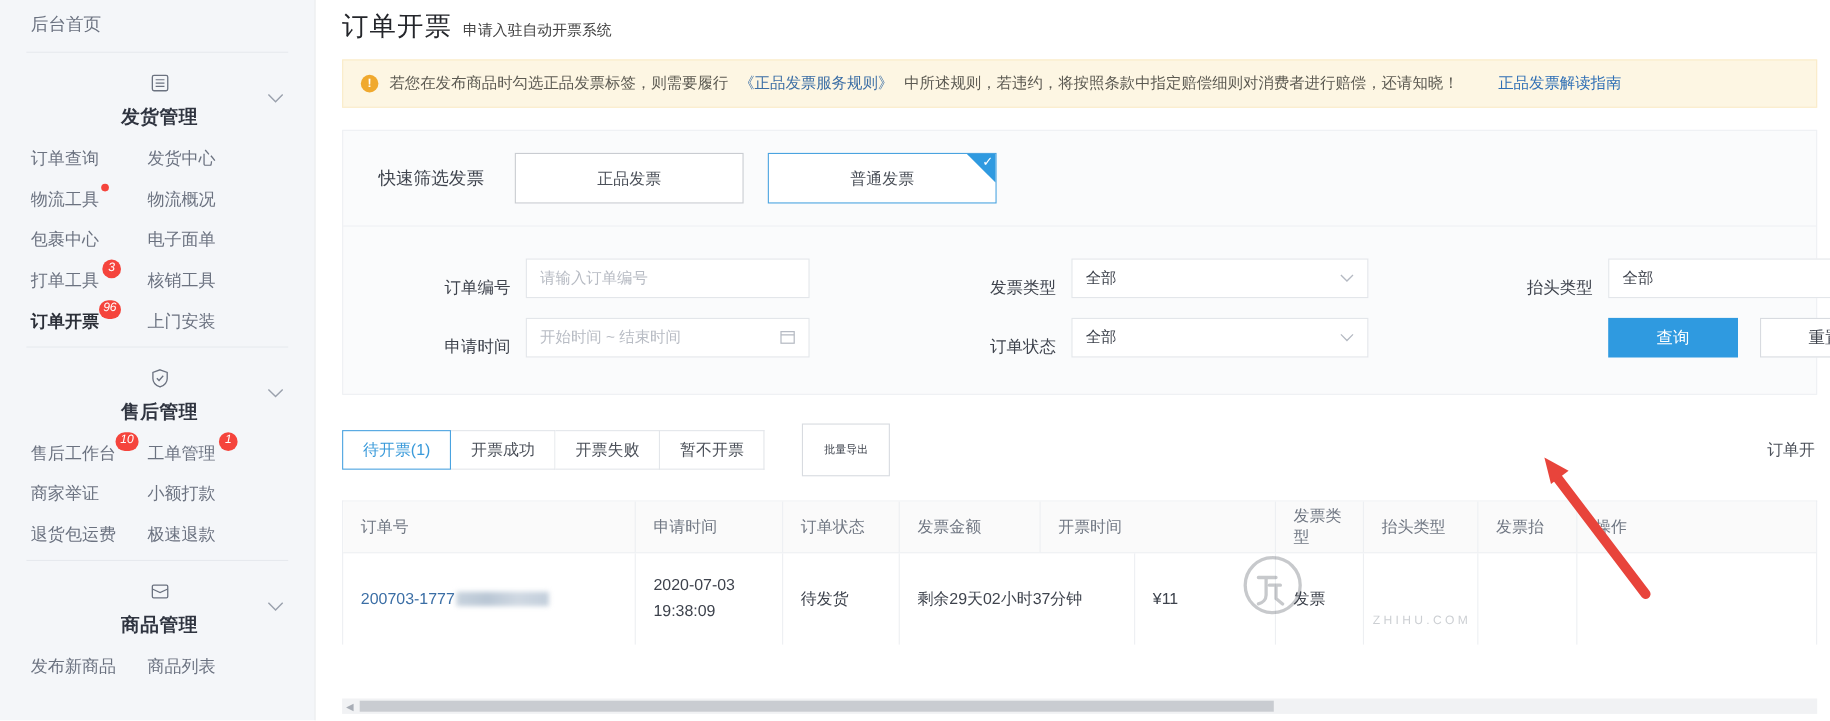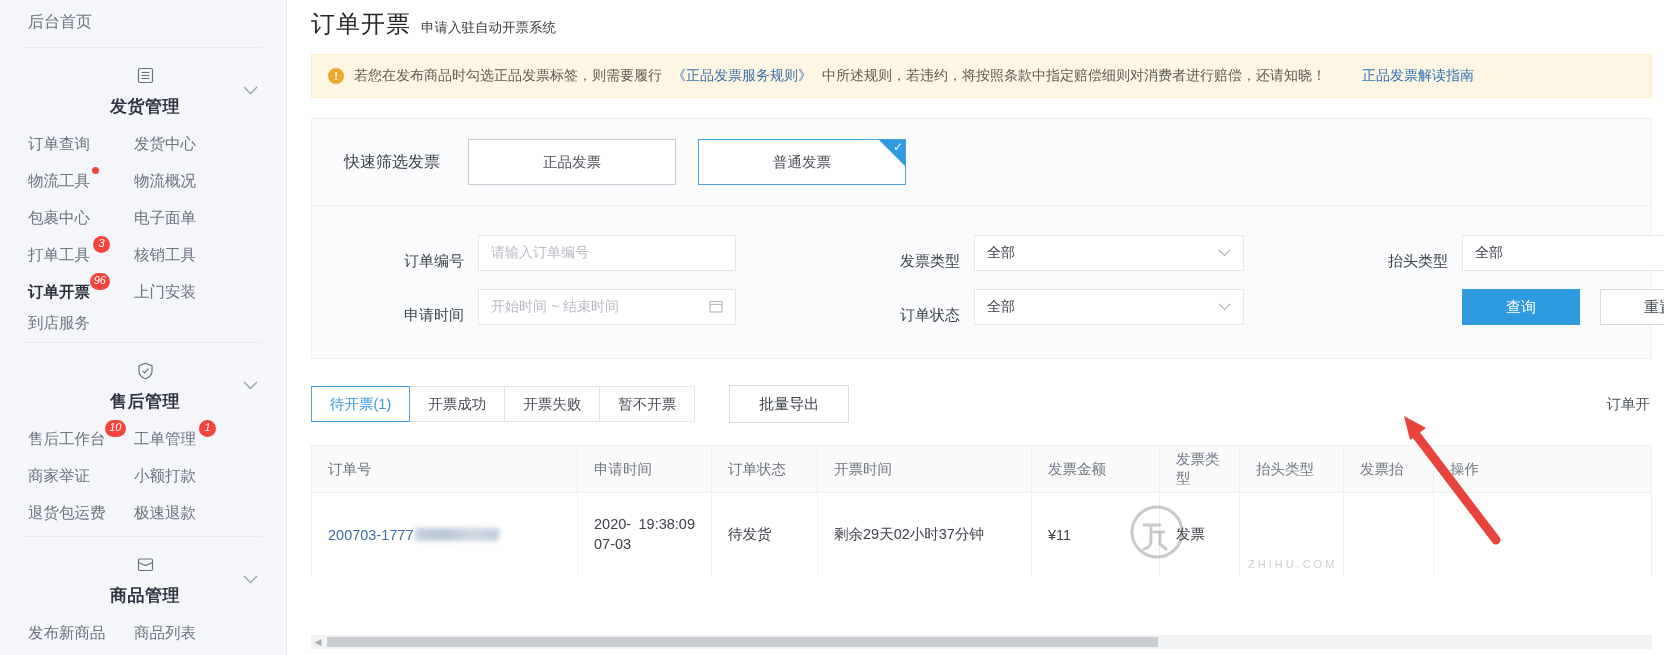--- a/index.html
+++ b/index.html
@@ -236,9 +236,6 @@
         <span class="side-link"><span>核销工具</span></span>
         <span class="side-link active"><span>订单开票</span><i class="badge">96</i></span>
         <span class="side-link"><span>上门安装</span></span>
-      </div>
-      <div class="side-single">
-        <span class="side-link">到店服务</span>
       </div>
     </div>
     <div class="side-sep"></div>

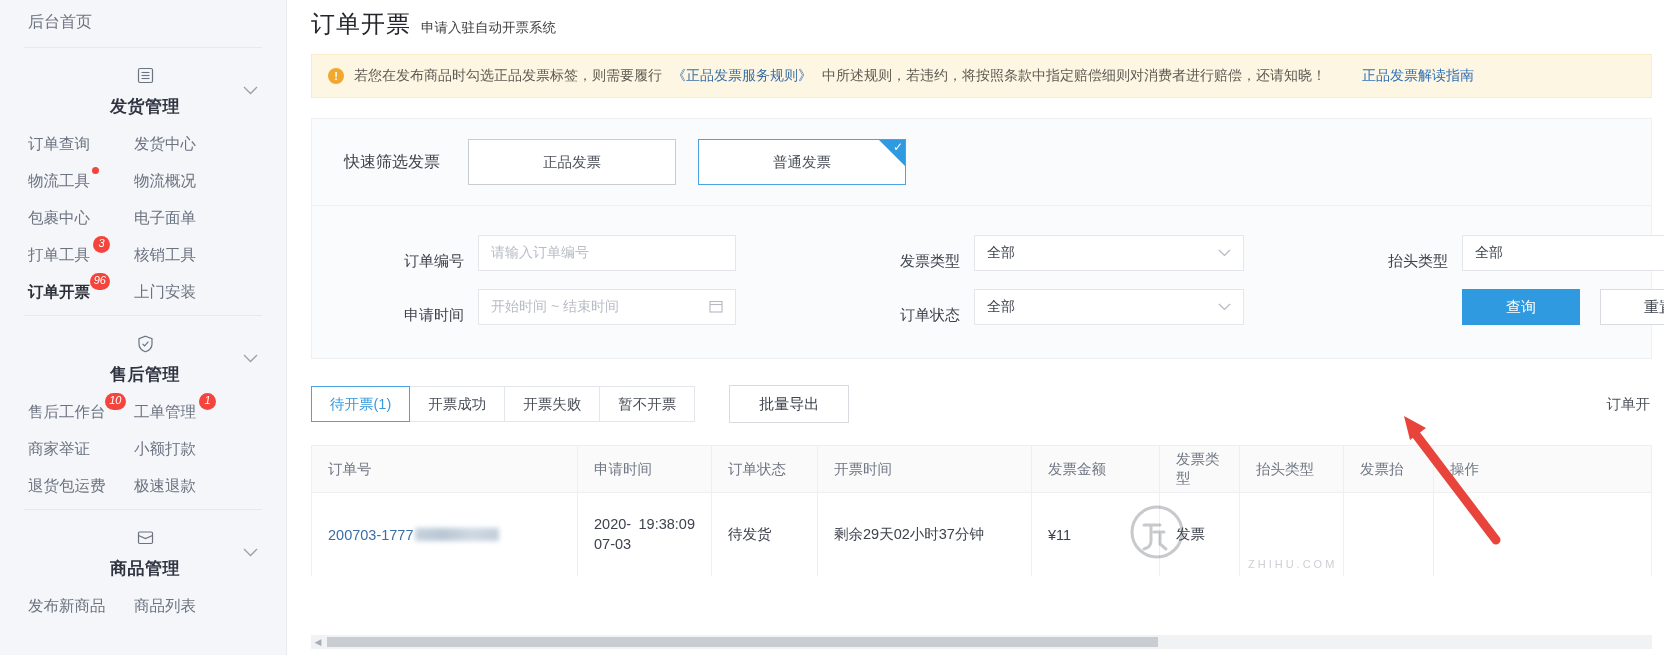--- a/index.html
+++ b/index.html
@@ -139,9 +139,9 @@
     border: 1px solid #4aa3e0; color: #3a9ada; position: relative; z-index: 2;
   }
   .export-btn {
-    margin-left: 34px; height: 38px; padding: 0 29px; background: #fff;
+    margin-left: 34px; height: 48px; padding: 0 19px; background: #fff;
     border: 1px solid #d8dbe0; display: flex; align-items: center;
-    font-size: 15px; color: #3d424c; cursor: pointer;
+    font-size: 10px; color: #3d424c; cursor: pointer;
   }
   .right-link {
     margin-left: auto; font-size: 14.5px; color: #4b5059; white-space: nowrap;

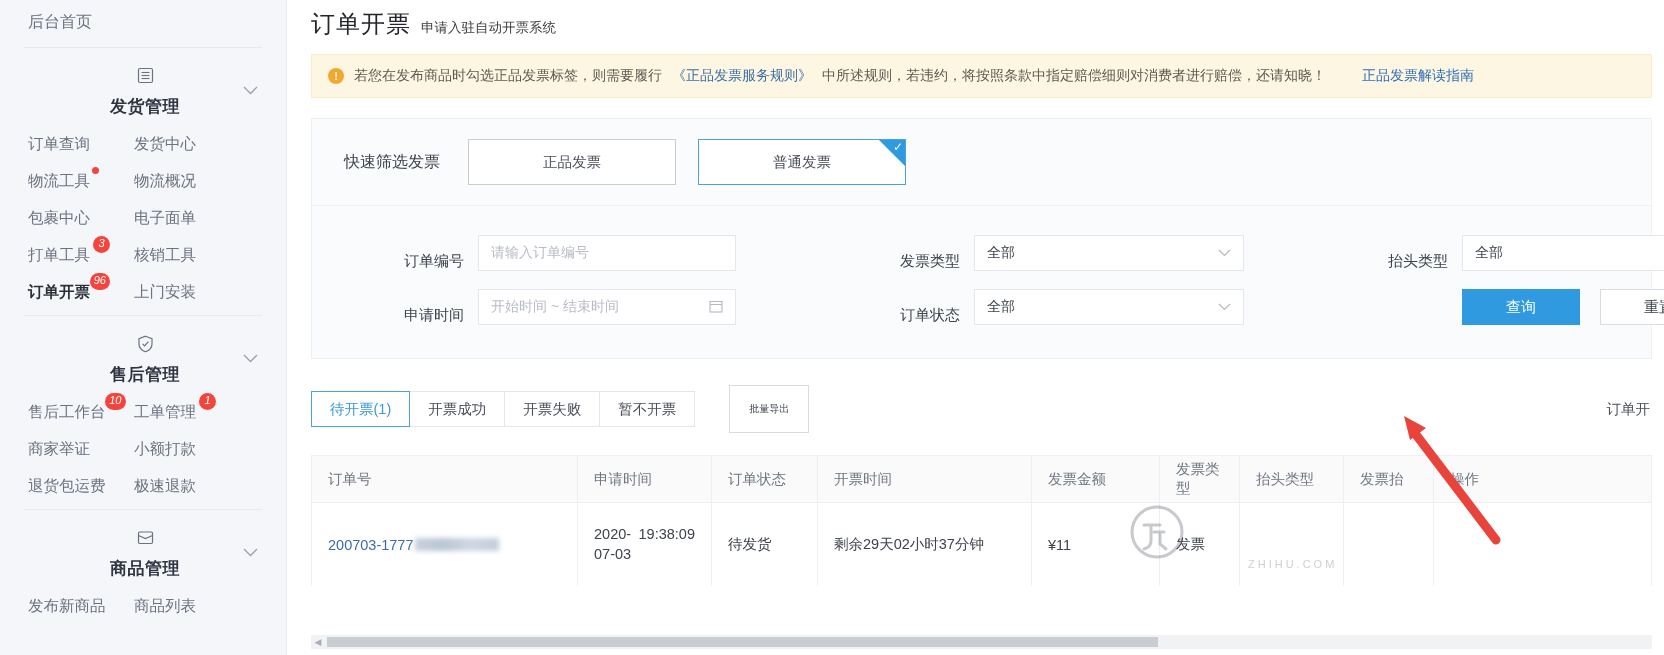--- a/index.html
+++ b/index.html
@@ -390,8 +390,8 @@
         <div class="th c1">订单号</div>
         <div class="th c2">申请时间</div>
         <div class="th c3">订单状态</div>
+        <div class="th c5">发票金额</div>
         <div class="th c4">开票时间</div>
-        <div class="th c5">发票金额</div>
         <div class="th c6">发票类型</div>
         <div class="th c7">抬头类型</div>
         <div class="th c8">发票抬</div>

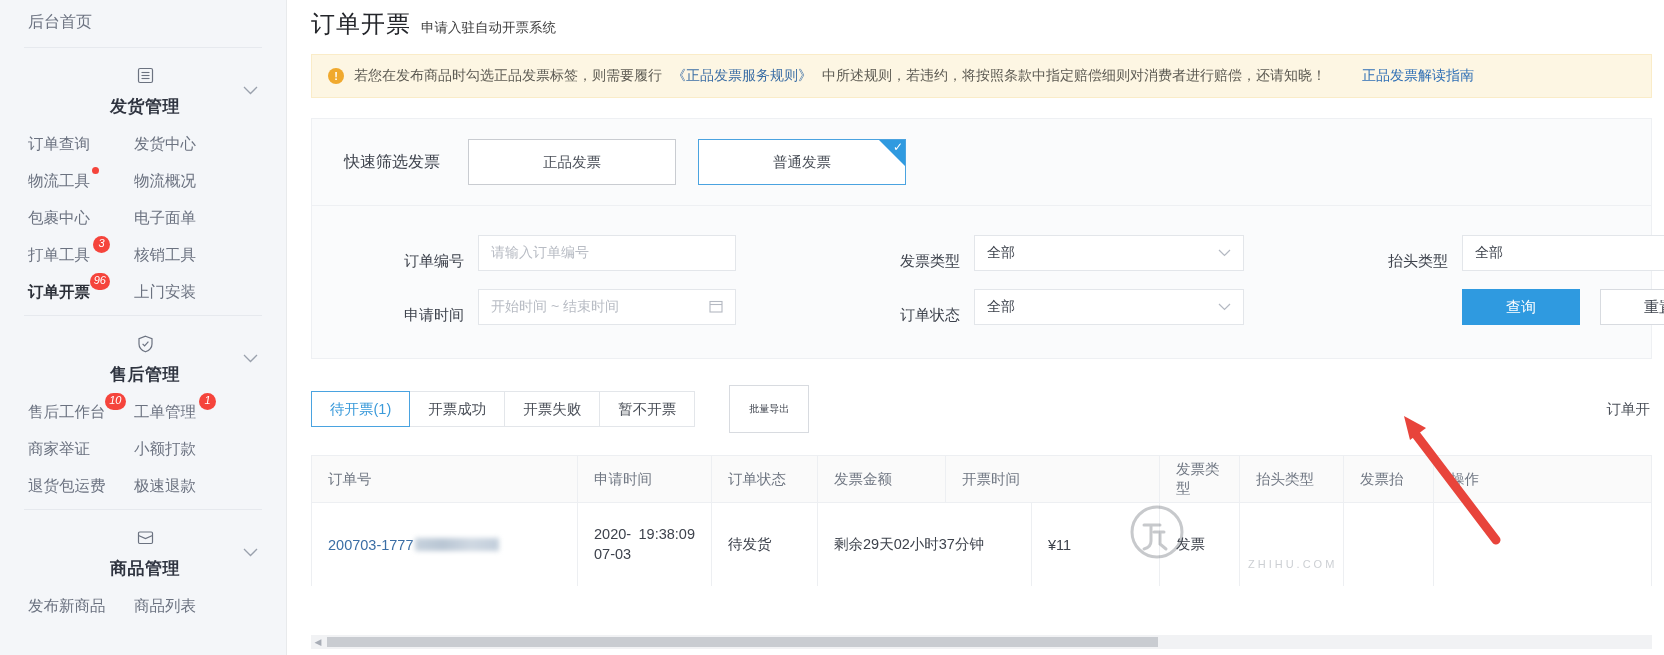--- a/index.html
+++ b/index.html
@@ -168,7 +168,7 @@
     background: linear-gradient(90deg,#c7d2dd,#b9c6d4,#cfd8e2,#c2cedb);
     filter: blur(2.5px); vertical-align: middle;
   }
-  .two-line { display: flex; flex-direction: row; gap: 4px; line-height: 1.35; }
+  .two-line { display: flex; flex-direction: column; gap: 4px; line-height: 1.35; }
   .ops { display: flex; flex-direction: column; gap: 7px; font-size: 14px; color: #3d424c; }
   .ops .op-hl {
     border: 2px solid #e23b2e; padding: 1px 4px; color: #3d424c;

